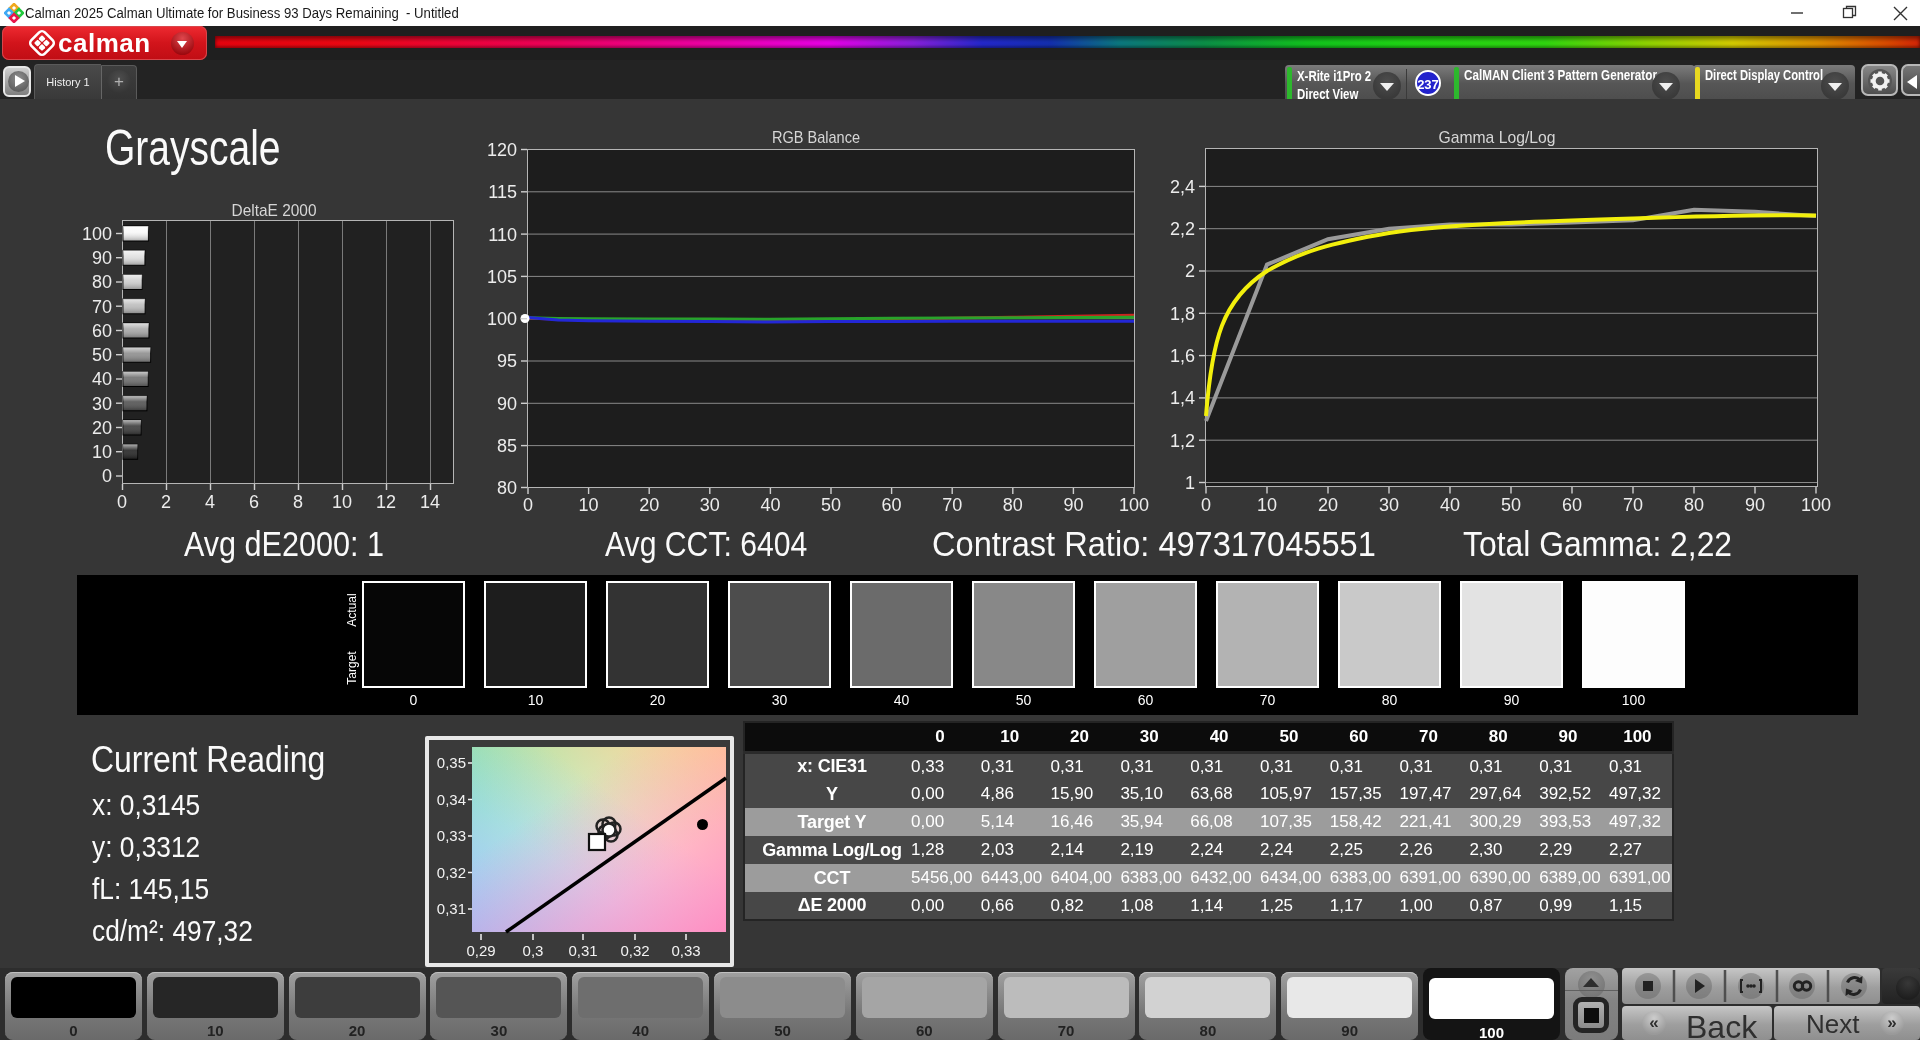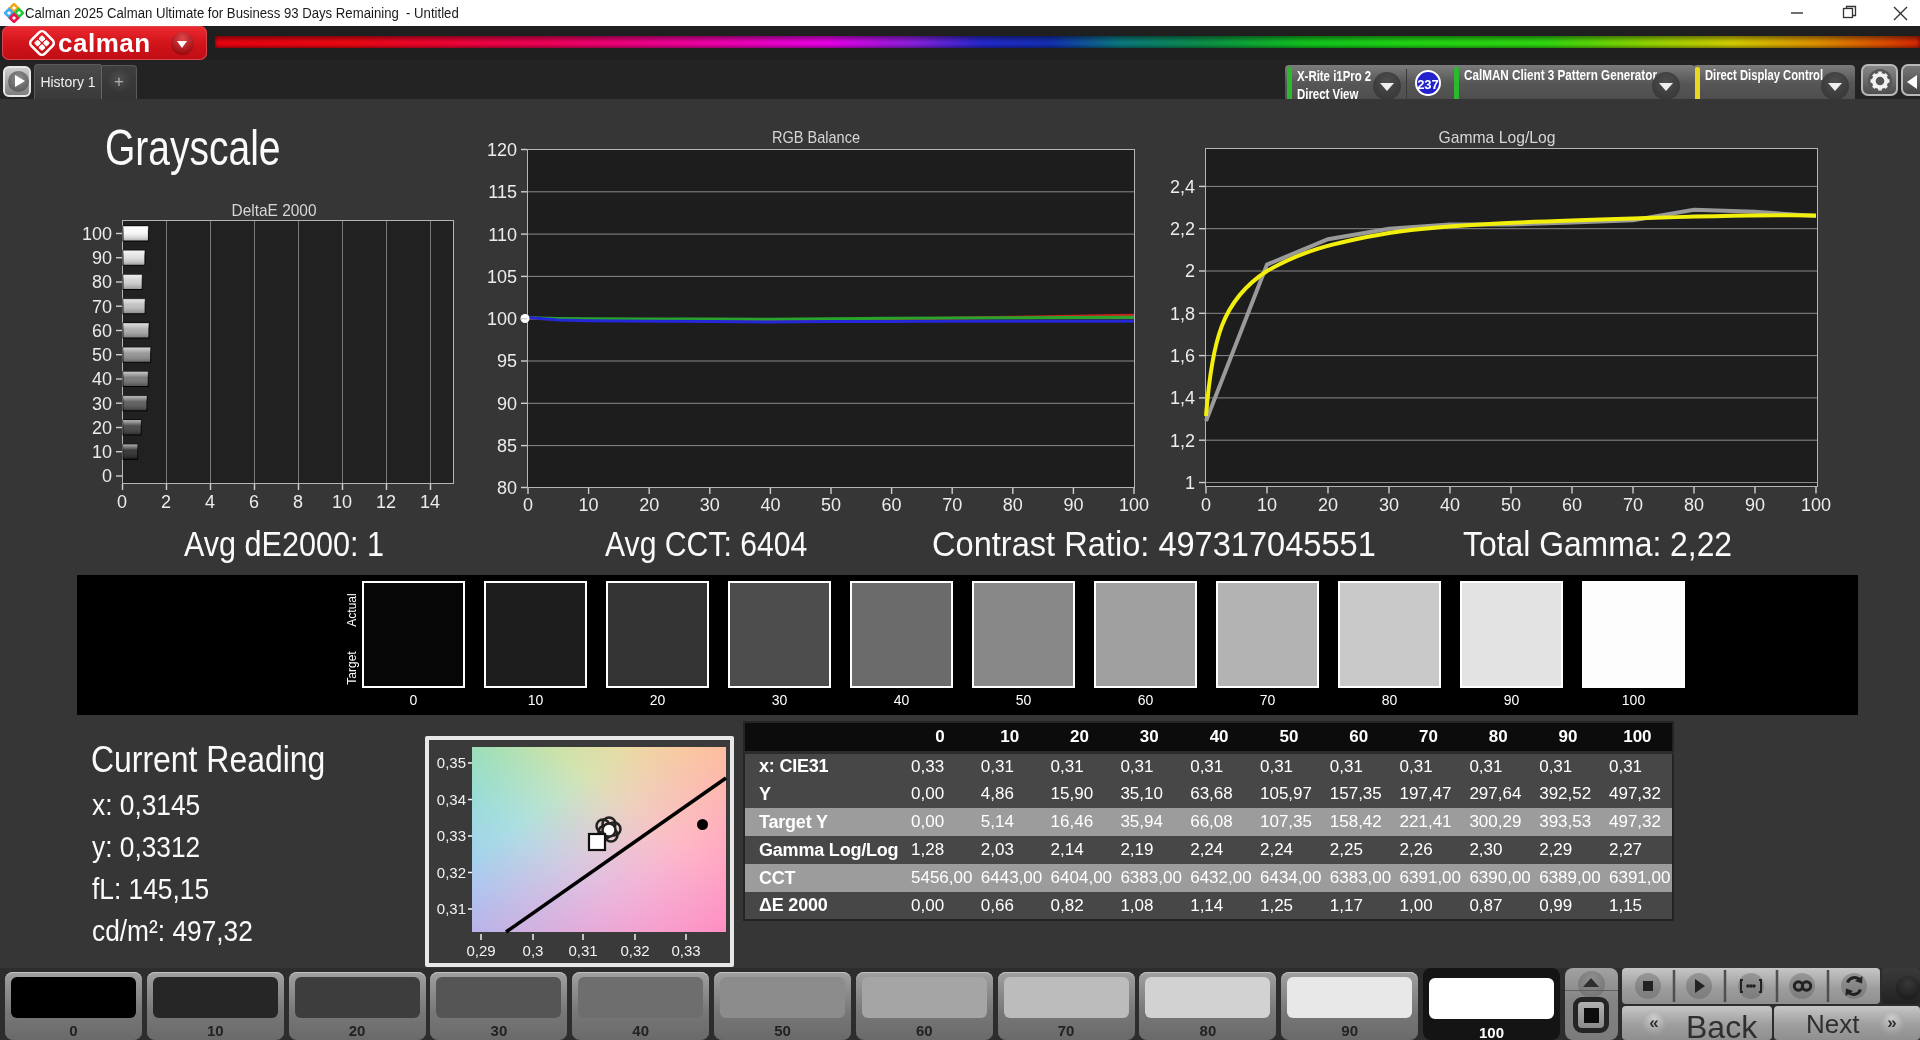--- a/index.html
+++ b/index.html
@@ -22,7 +22,7 @@
 
 #tabbar { position:absolute; top:60px; left:0; width:1920px; height:39px; background:#232323; }
 #playbtn { position:absolute; left:3px; top:66px; width:28px; height:31px; border:2px solid #e8e8e8; border-radius:6px; background:linear-gradient(#cfcfcf,#7e7e7e); }
-#tab1 { position:absolute; left:34px; top:64px; width:67px; height:35px; background:linear-gradient(#4a4a4a,#393939); border:1px solid #5a5a5a; border-bottom:none; border-right:none; border-radius:4px 0 0 0; color:#f0f0f0; font-size:14px; line-height:34px; text-align:center; }
+#tab1 { position:absolute; left:34px; top:64px; width:67px; height:35px; background:linear-gradient(#4a4a4a,#393939); border:1px solid #5a5a5a; border-bottom:none; border-right:none; border-radius:4px 0 0 0; color:#f0f0f0; font-size:11px; line-height:34px; text-align:center; }
 #tabplus { position:absolute; left:101px; top:65px; width:36px; height:34px; background:linear-gradient(#3e3e3e,#333333); border:1px solid #5a5a5a; border-left:1px solid #666; border-bottom:none; border-radius:0 4px 0 0; }
 
 .ddbtn { position:absolute; top:65px; height:41px; border-radius:4px; background:linear-gradient(#7c7c7c,#565656 45%,#4a4a4a); color:#fff; font-weight:bold; font-size:14px; overflow:hidden; white-space:nowrap; }

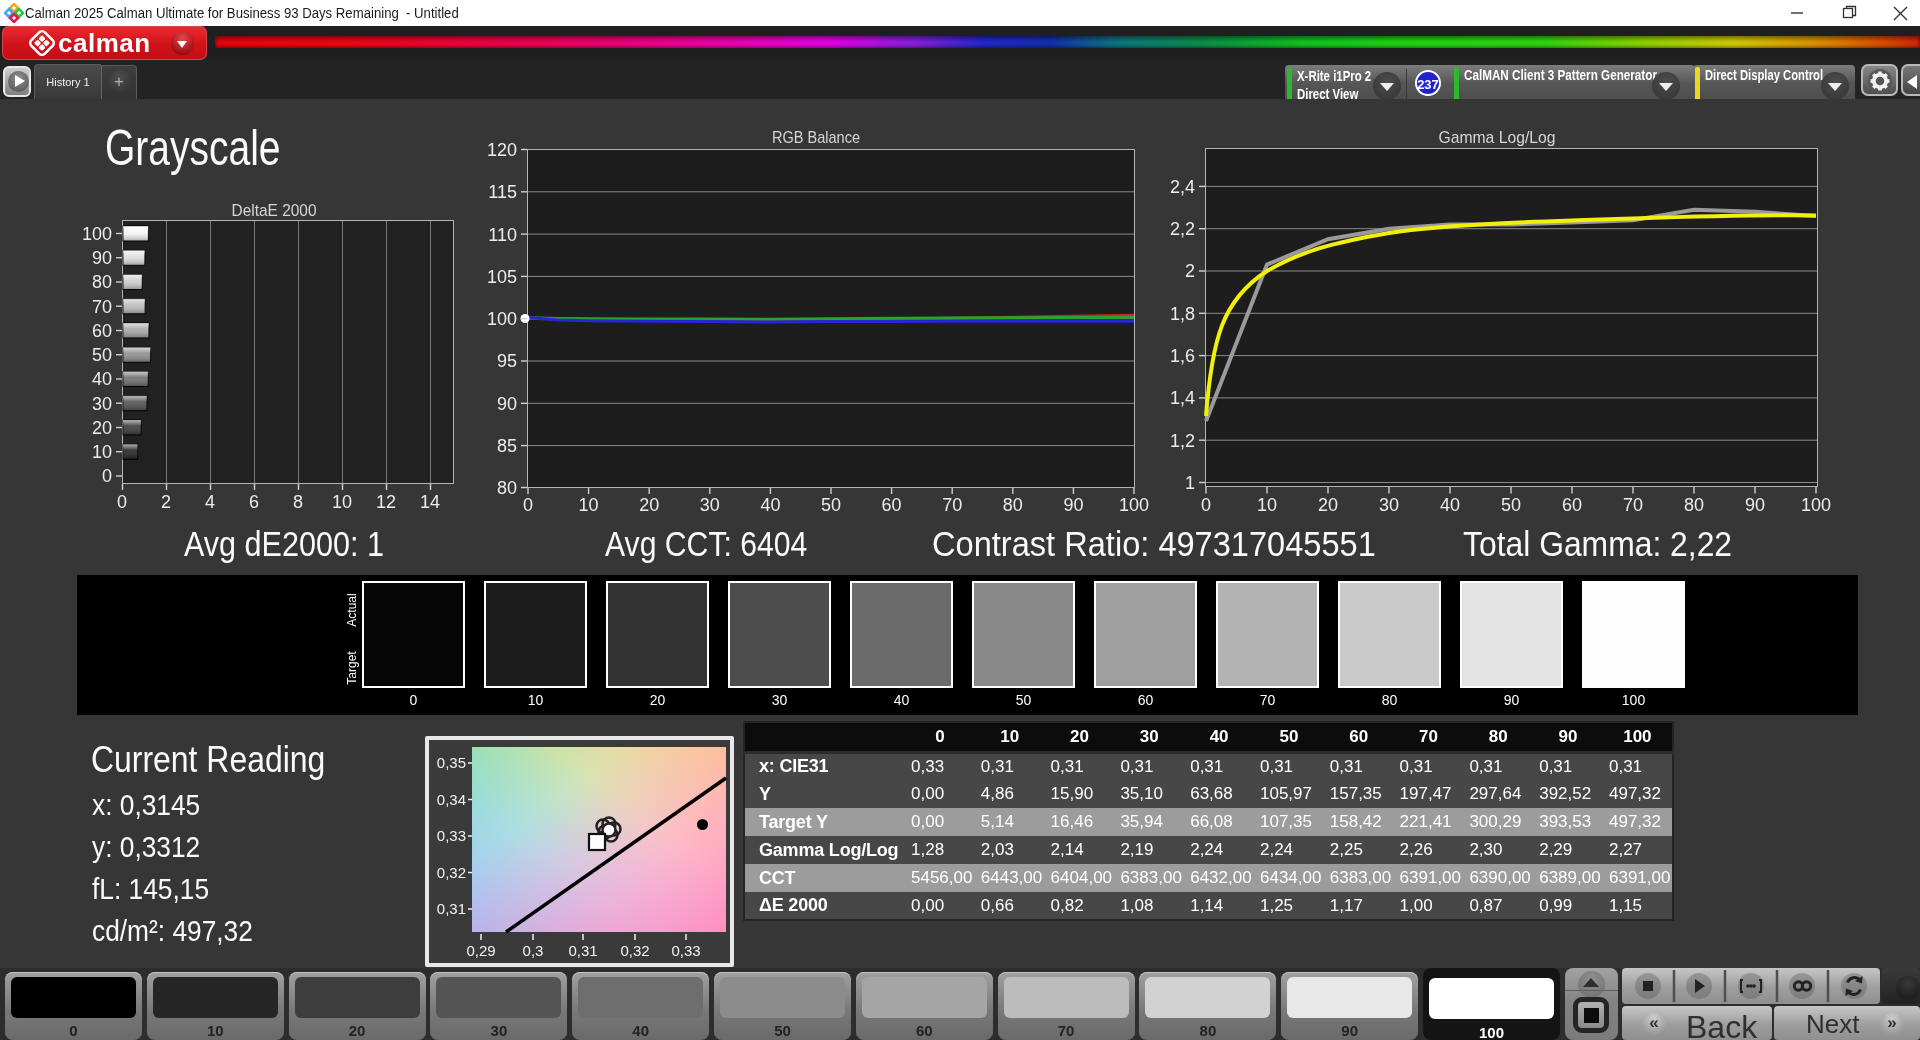--- a/index.html
+++ b/index.html
@@ -49,7 +49,7 @@
 
 #dtable { position:absolute; left:743px; top:721px; width:929px; border-collapse:collapse; table-layout:fixed; border:2px solid #242424; }
 #dtable td { height:28px; font-size:17px; color:#fff; text-align:left; padding:0 0 0 6px; vertical-align:middle; overflow:hidden; white-space:nowrap; }
-#dtable td.lbl { text-align:left; padding-left:14px; font-weight:bold; font-size:18px; letter-spacing:-0.2px;margin-left:31px; }
+#dtable td.lbl { text-align:center; padding-left:14px; font-weight:bold; font-size:18px; letter-spacing:-0.2px;margin-left:31px; }
 #dtable tr.hdr td { background:#0c0c0c; font-weight:bold; height:30px; text-align:center; padding:0; border-bottom:3px solid #2b2b2b; }
 #dtable tr.dark td { background:#474747; }
 #dtable tr.lite td { background:#9c9c9c; }

